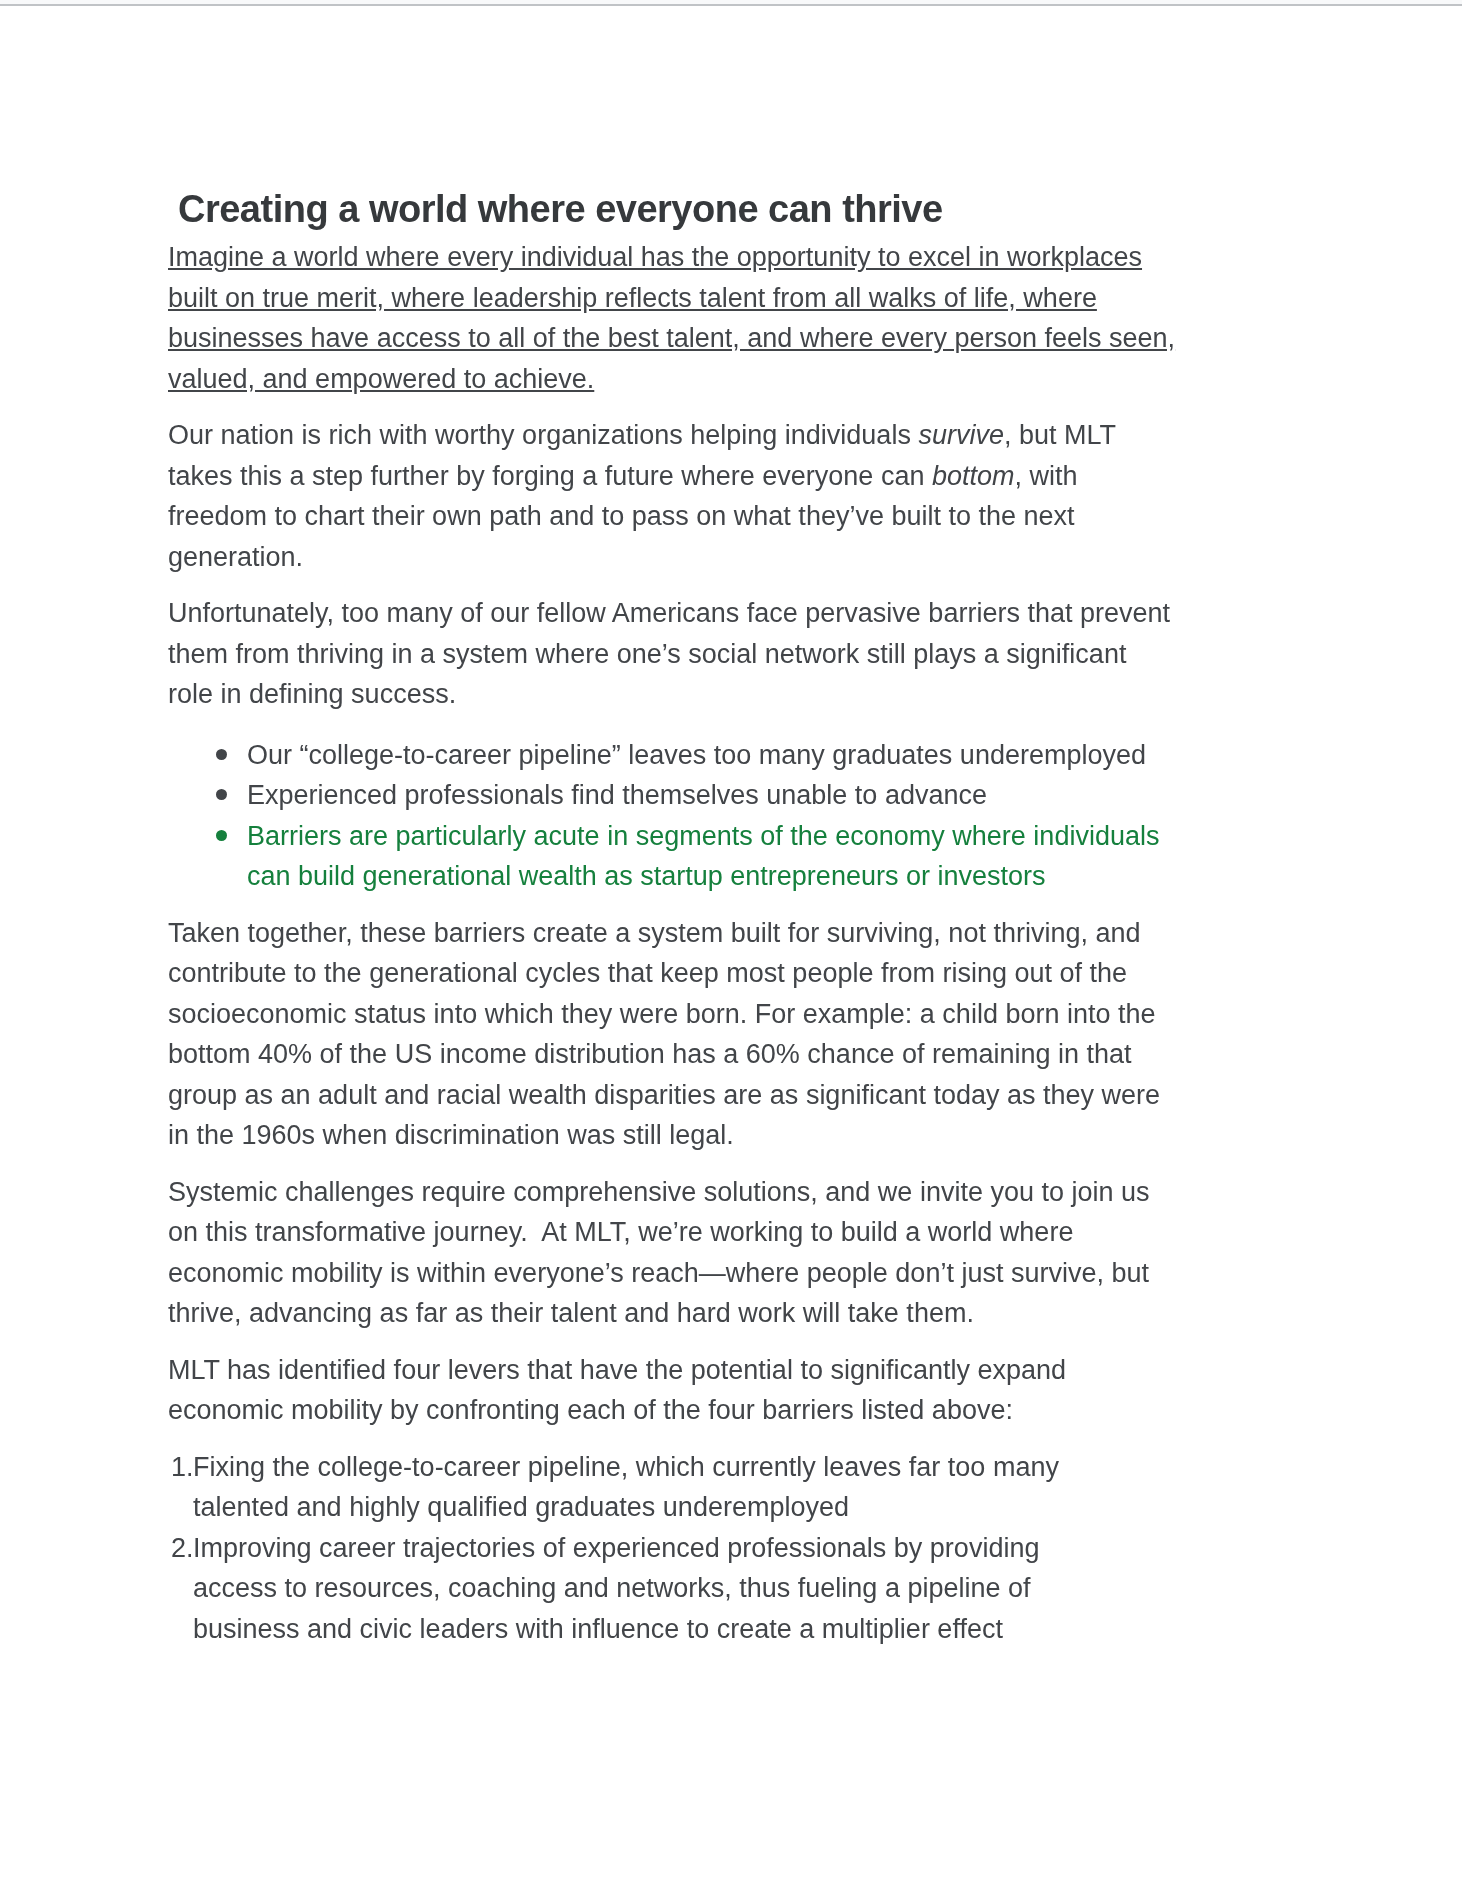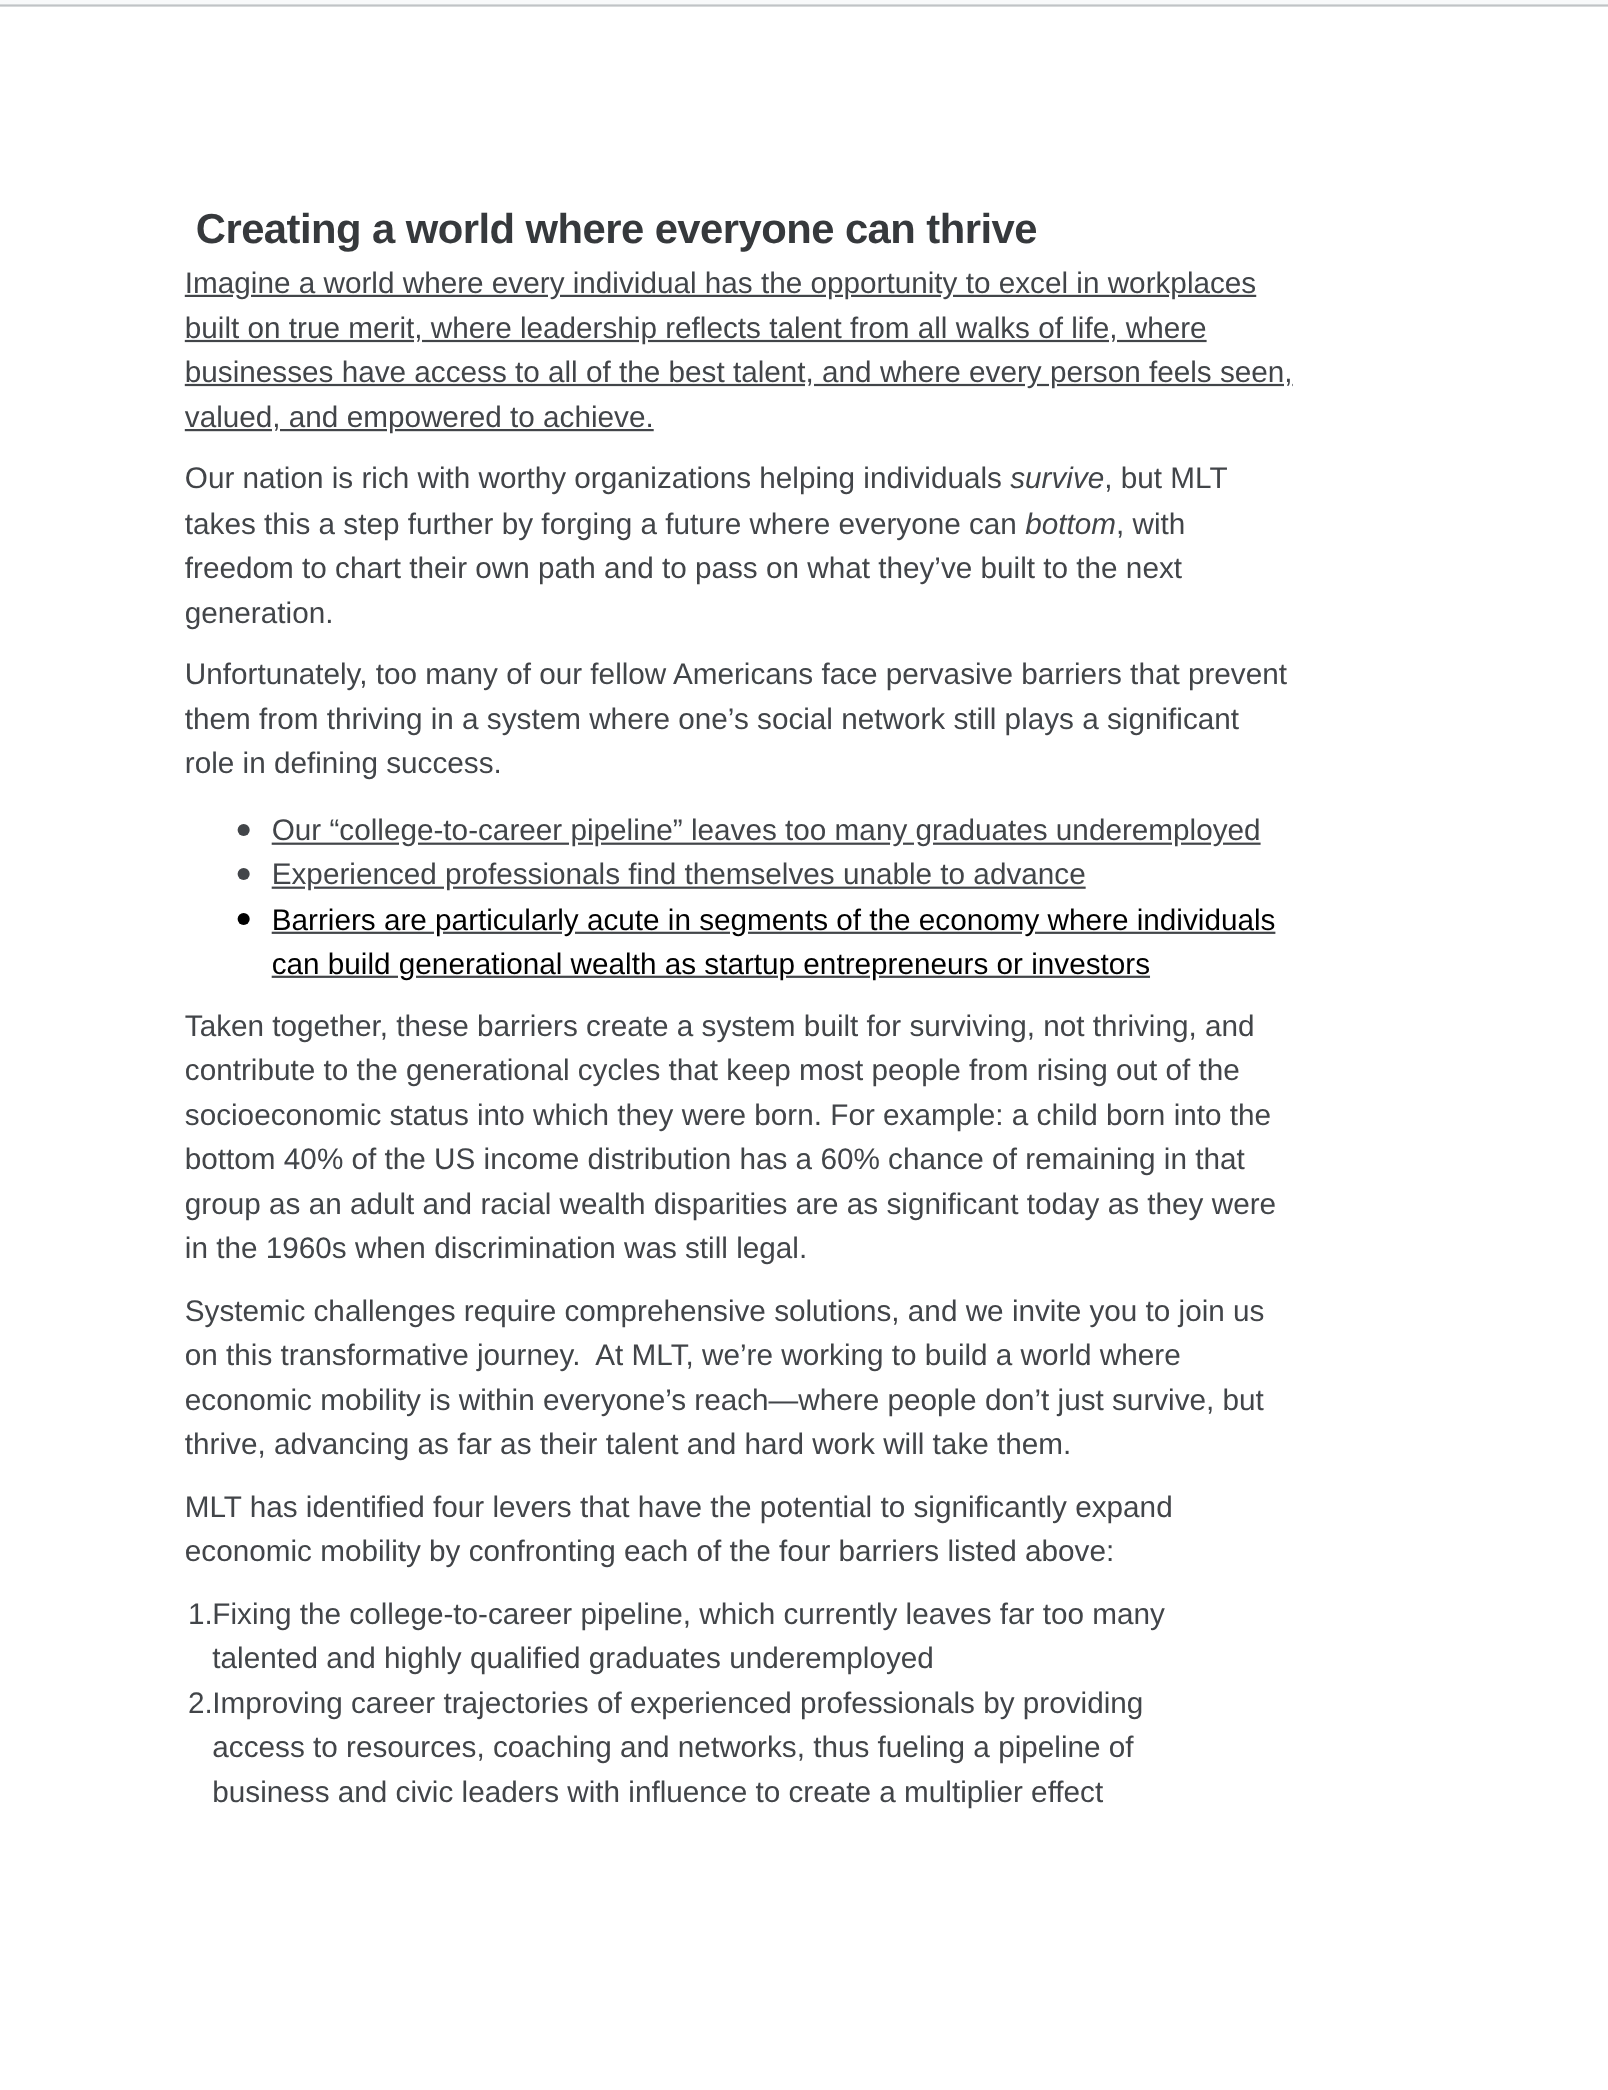--- a/index.html
+++ b/index.html
@@ -48,7 +48,6 @@
     list-style: none;
     margin: 20px 0 0 0;
     padding: 0;
-    text-decoration: underline;
   }
   ul.bullet-list > li {
     position: relative;

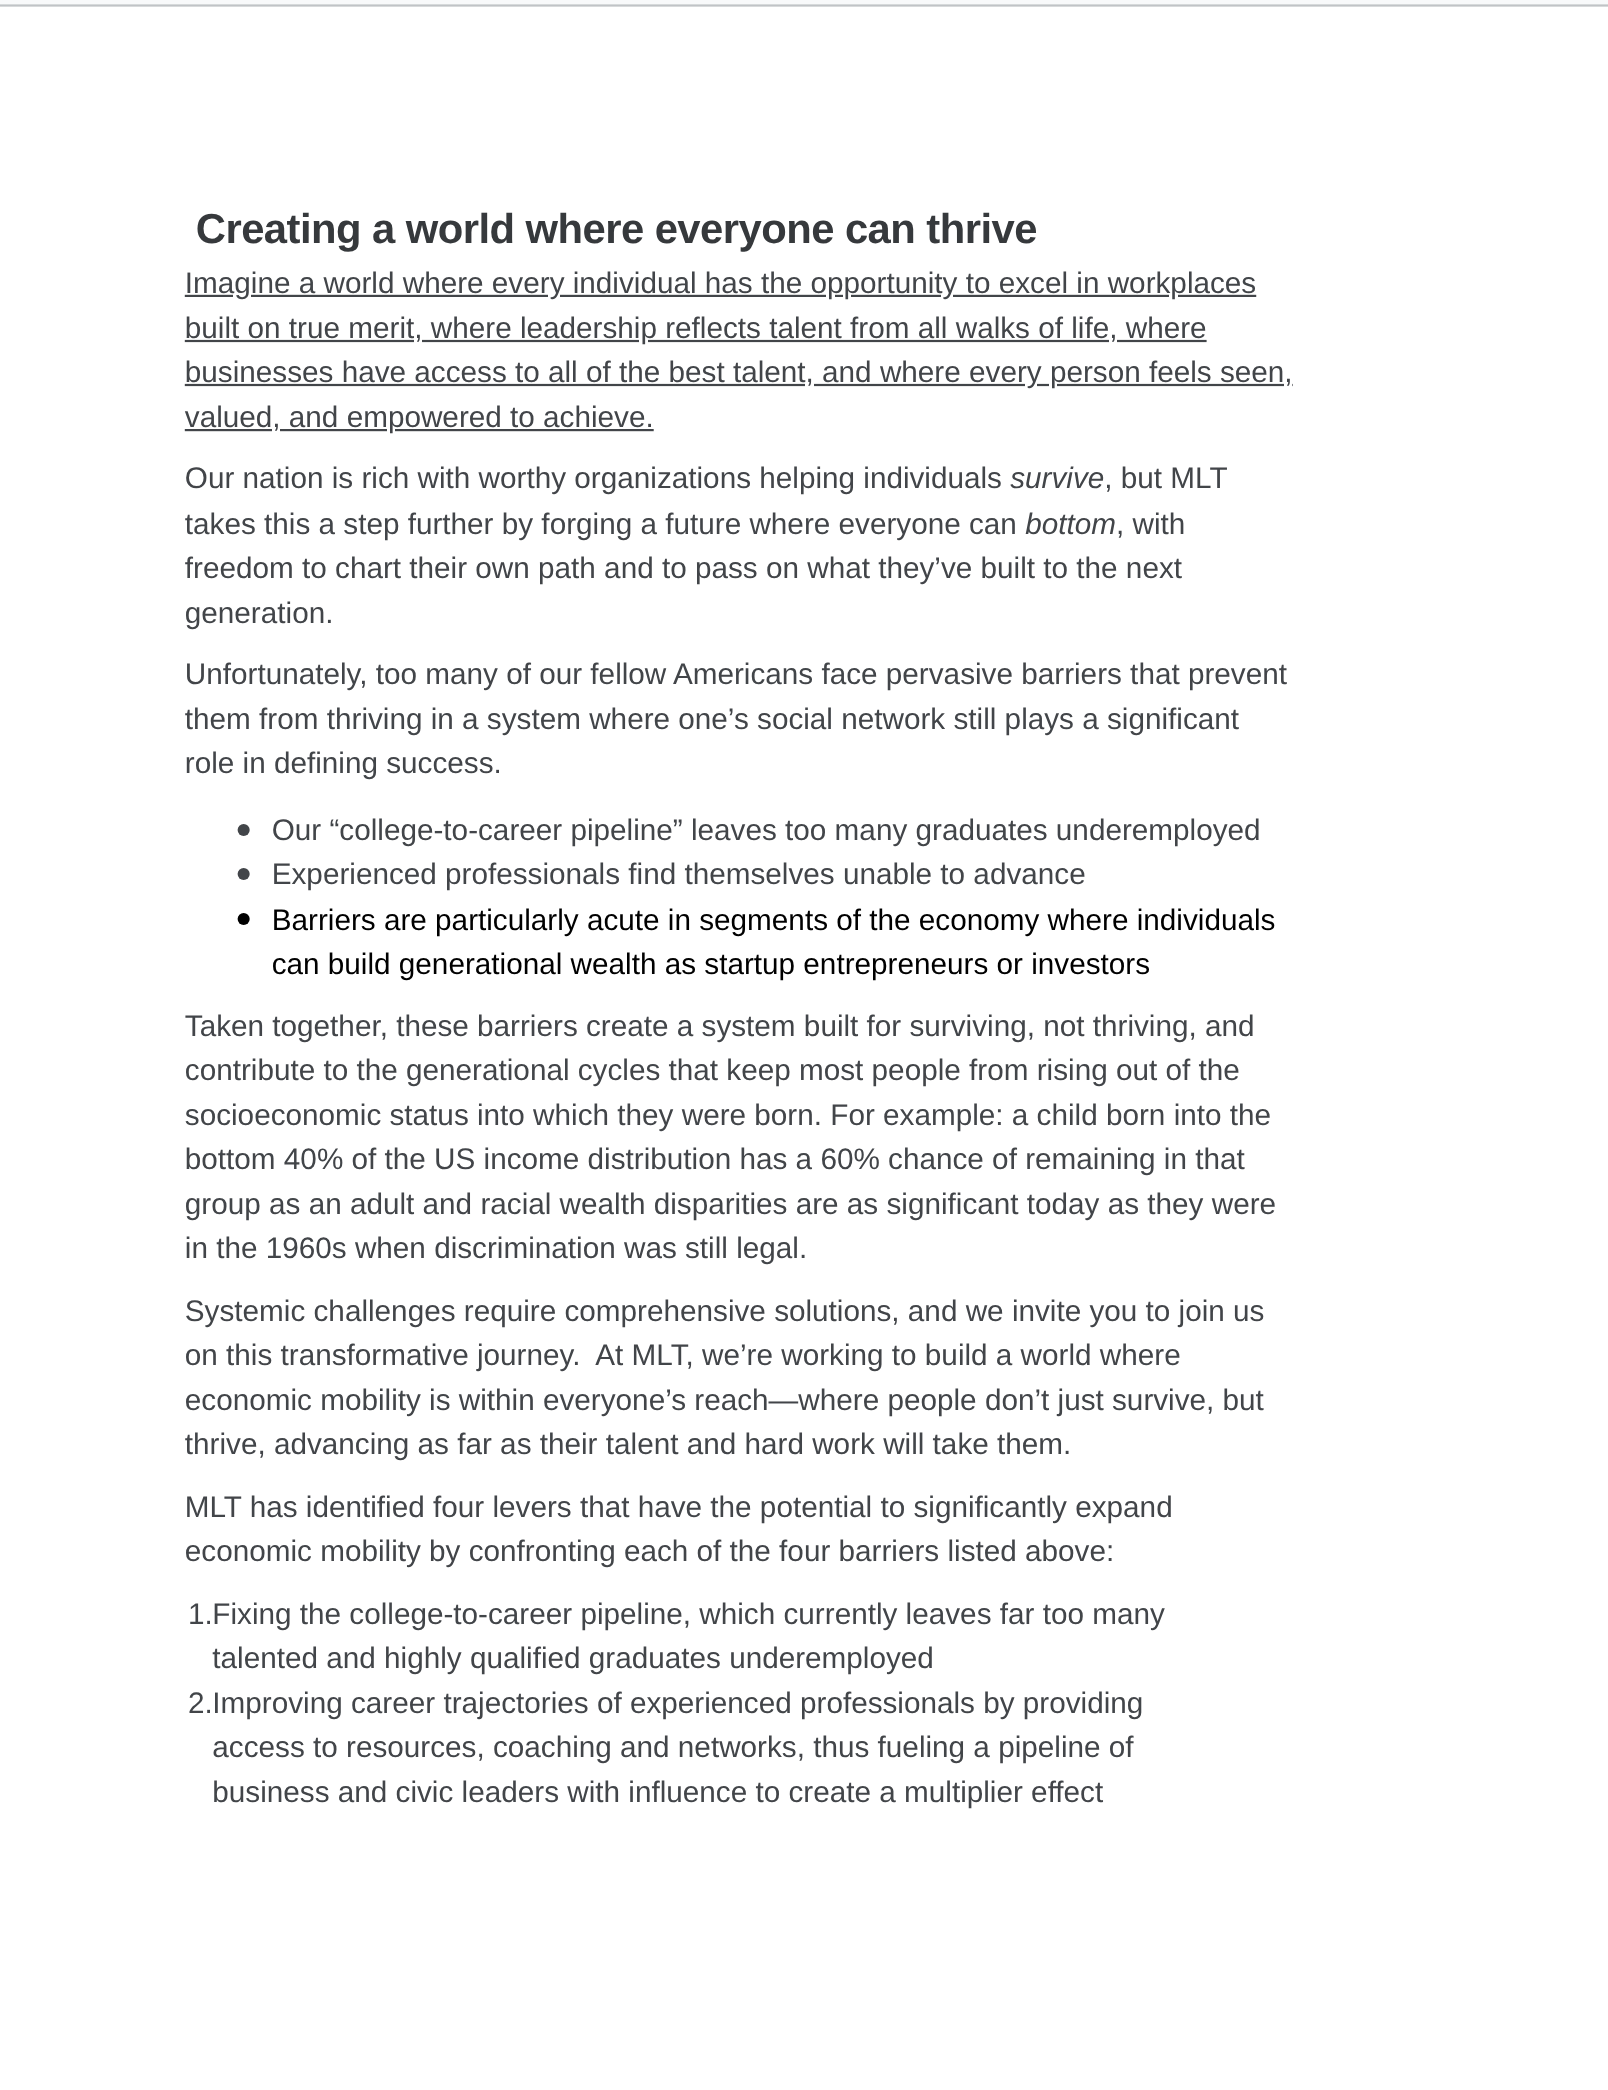--- a/index.html
+++ b/index.html
@@ -64,7 +64,7 @@
     background: currentColor;
   }
   ul.bullet-list > li.emphasis {
-    color: #000000;
+    color: #15803d;
   }
   ol.num-list {
     list-style: none;

